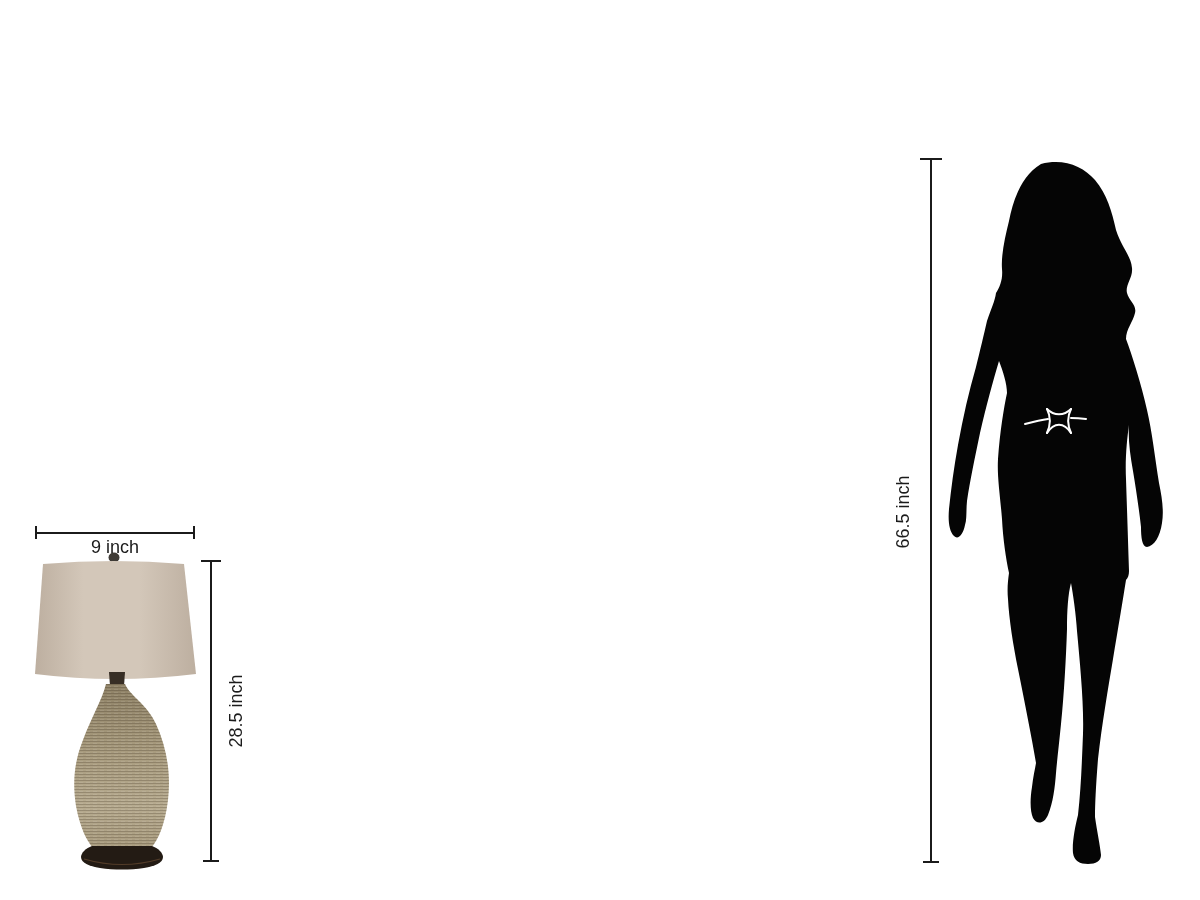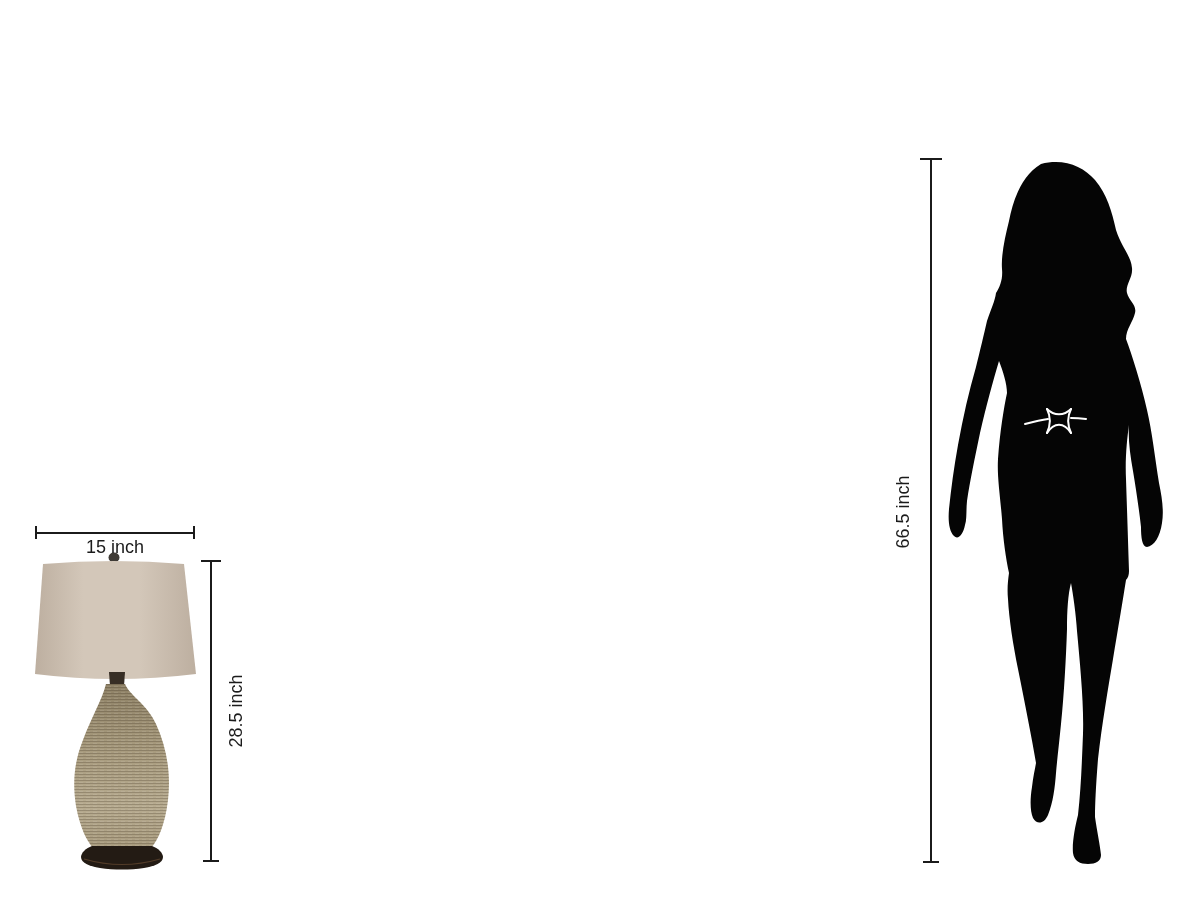--- a/index.html
+++ b/index.html
@@ -93,7 +93,7 @@
   <div class="dim-line-h" style="left:36px; top:532px; width:158px;"></div>
   <div class="dim-cap-v" style="left:35px; top:526px;"></div>
   <div class="dim-cap-v" style="left:193px; top:526px;"></div>
-  <div class="dim-label horiz" style="left:36px; top:538px; width:158px;">15 inch</div>
+  <div class="dim-label horiz" style="left:36px; top:538px; width:158px;">9 inch</div>
 
   <div class="dim-line-v" style="left:210px; top:561px; height:300px;"></div>
   <div class="dim-cap-h" style="left:201px; top:560px; width:20px;"></div>

